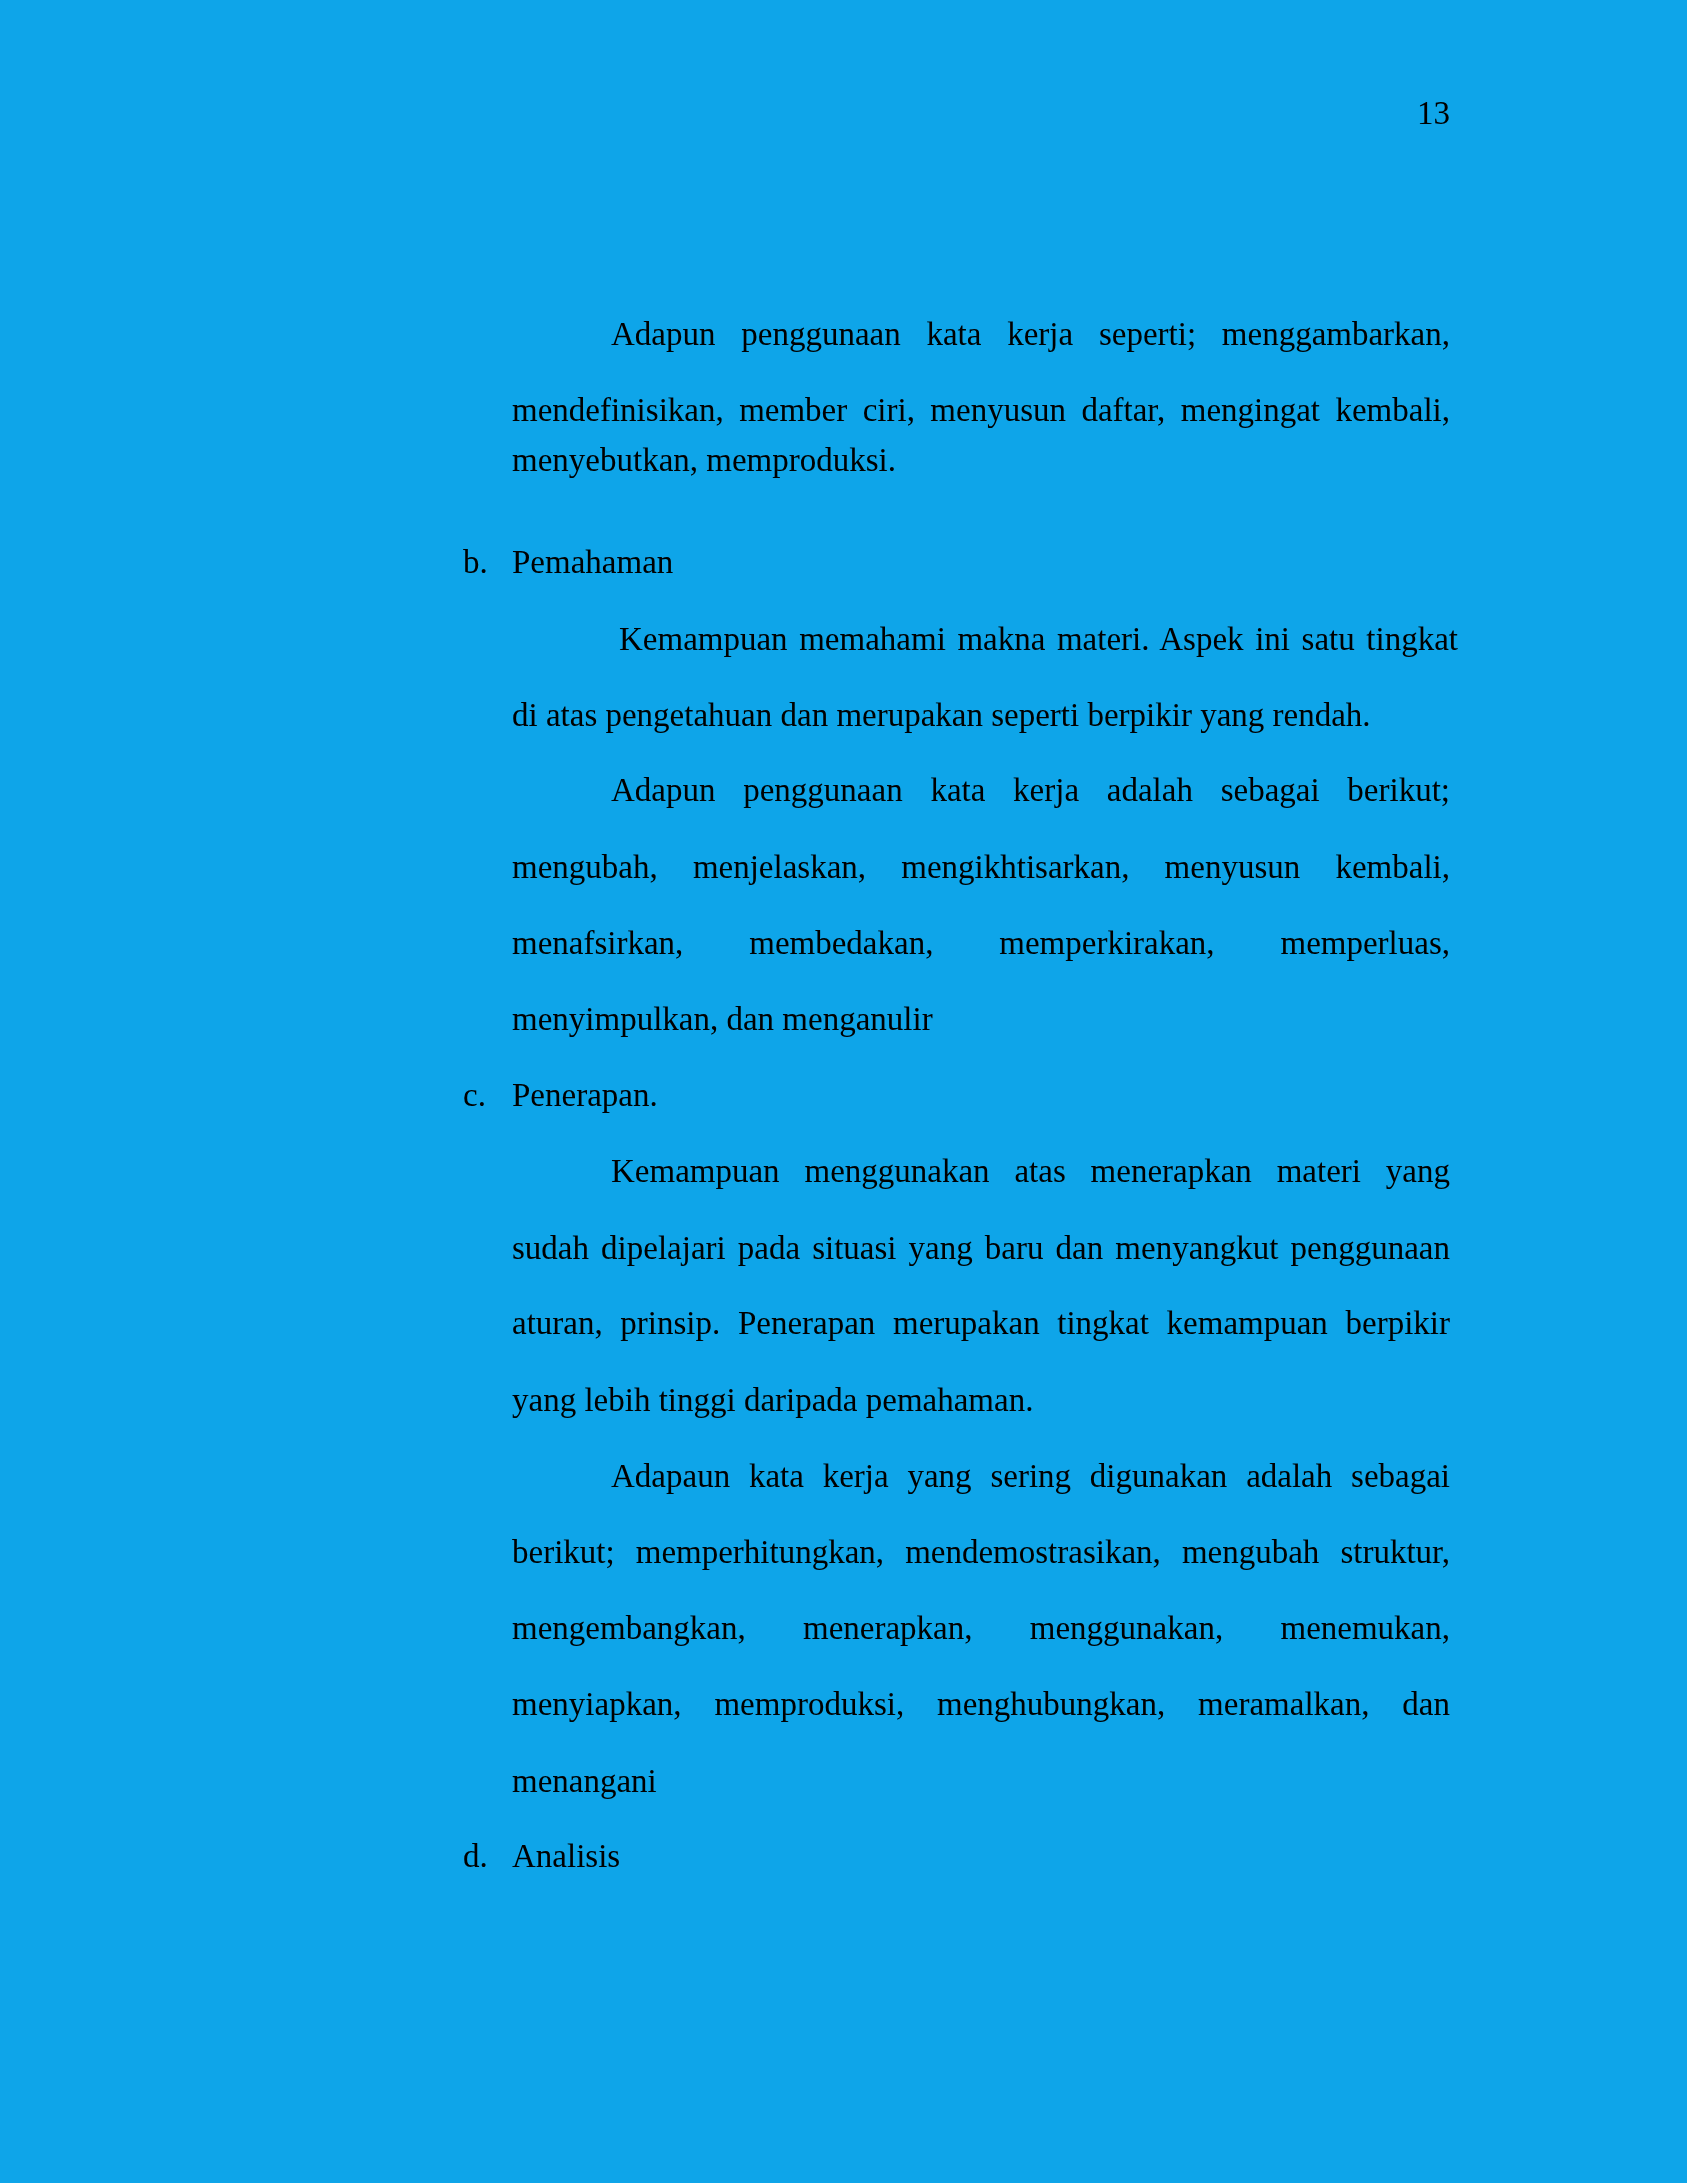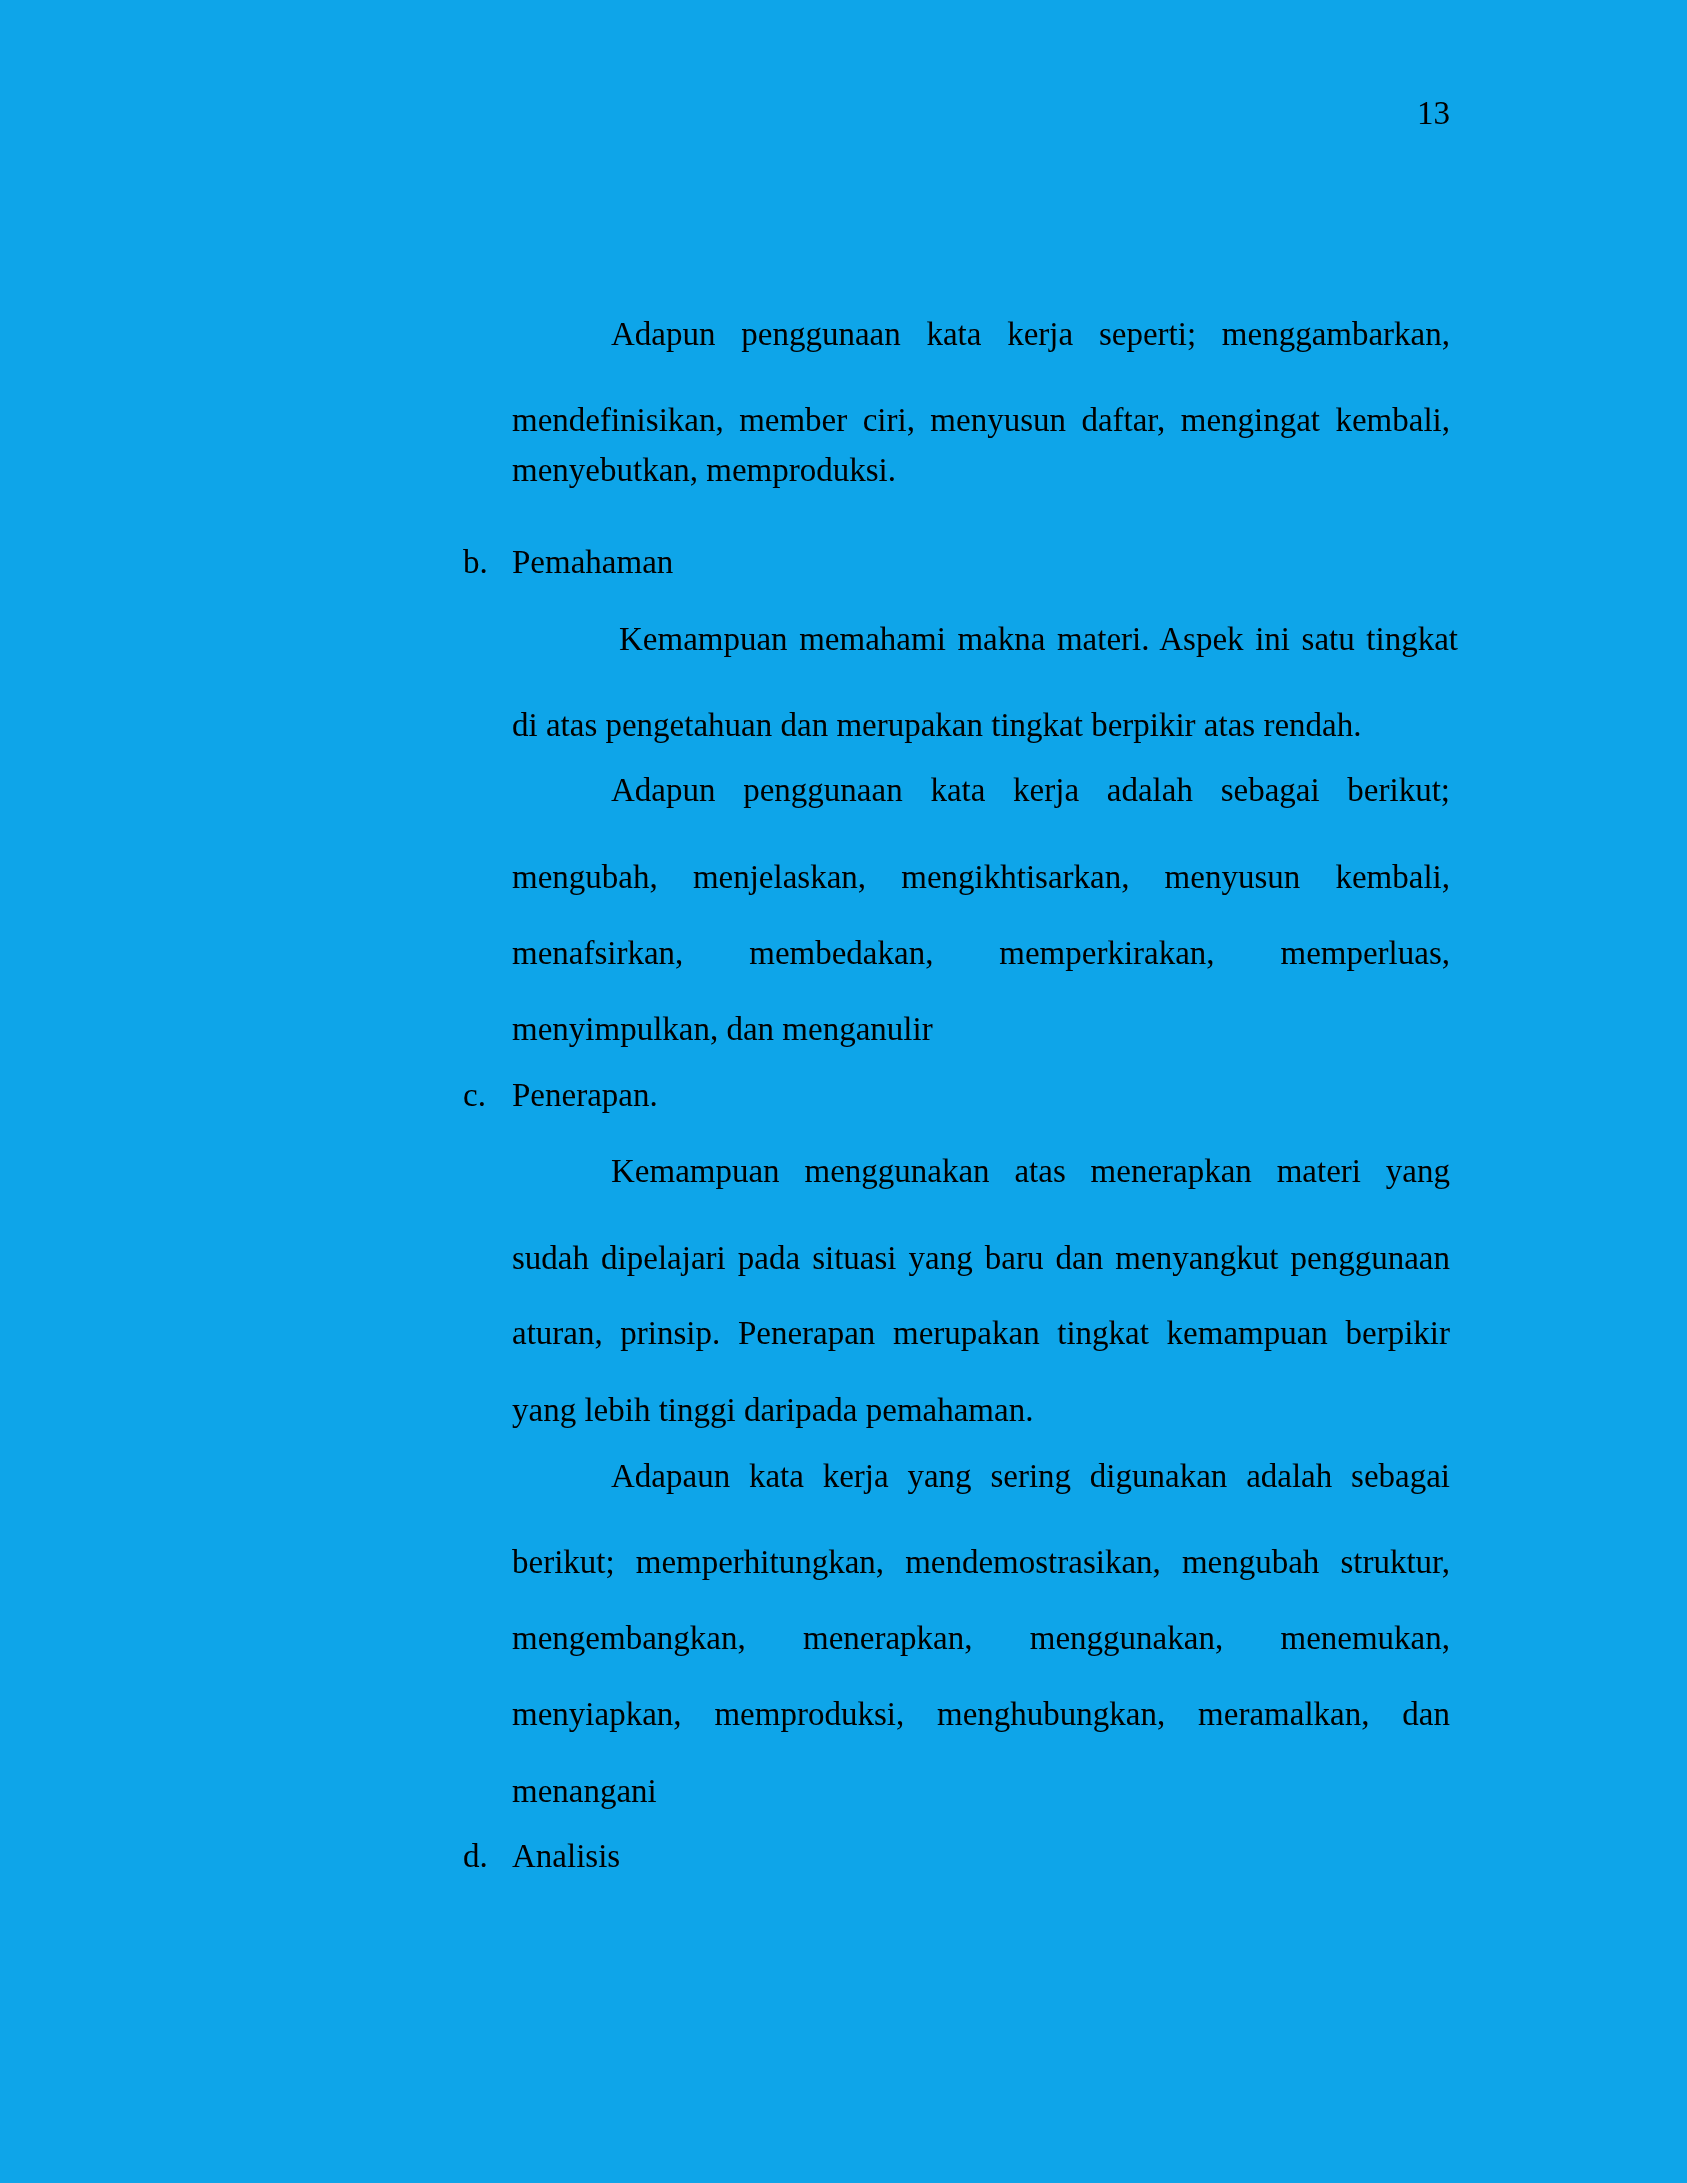--- a/index.html
+++ b/index.html
@@ -9,7 +9,7 @@
   .page-number { position:absolute; top:97px; right:237px; line-height:33px; font-size:33px; }
   .line { position:absolute; height:41px; line-height:41px; white-space:nowrap; }
   .just { text-align:justify; text-align-last:justify; white-space:normal; overflow:hidden; }
-  .body-line { left:512px; width:938px;margin-top:10px; }
+  .body-line { left:512px; width:938px; }
   .indent-line { left:611px; width:839px; }
   .label { position:absolute; left:463px; }
   .heading { position:absolute; left:512px; }

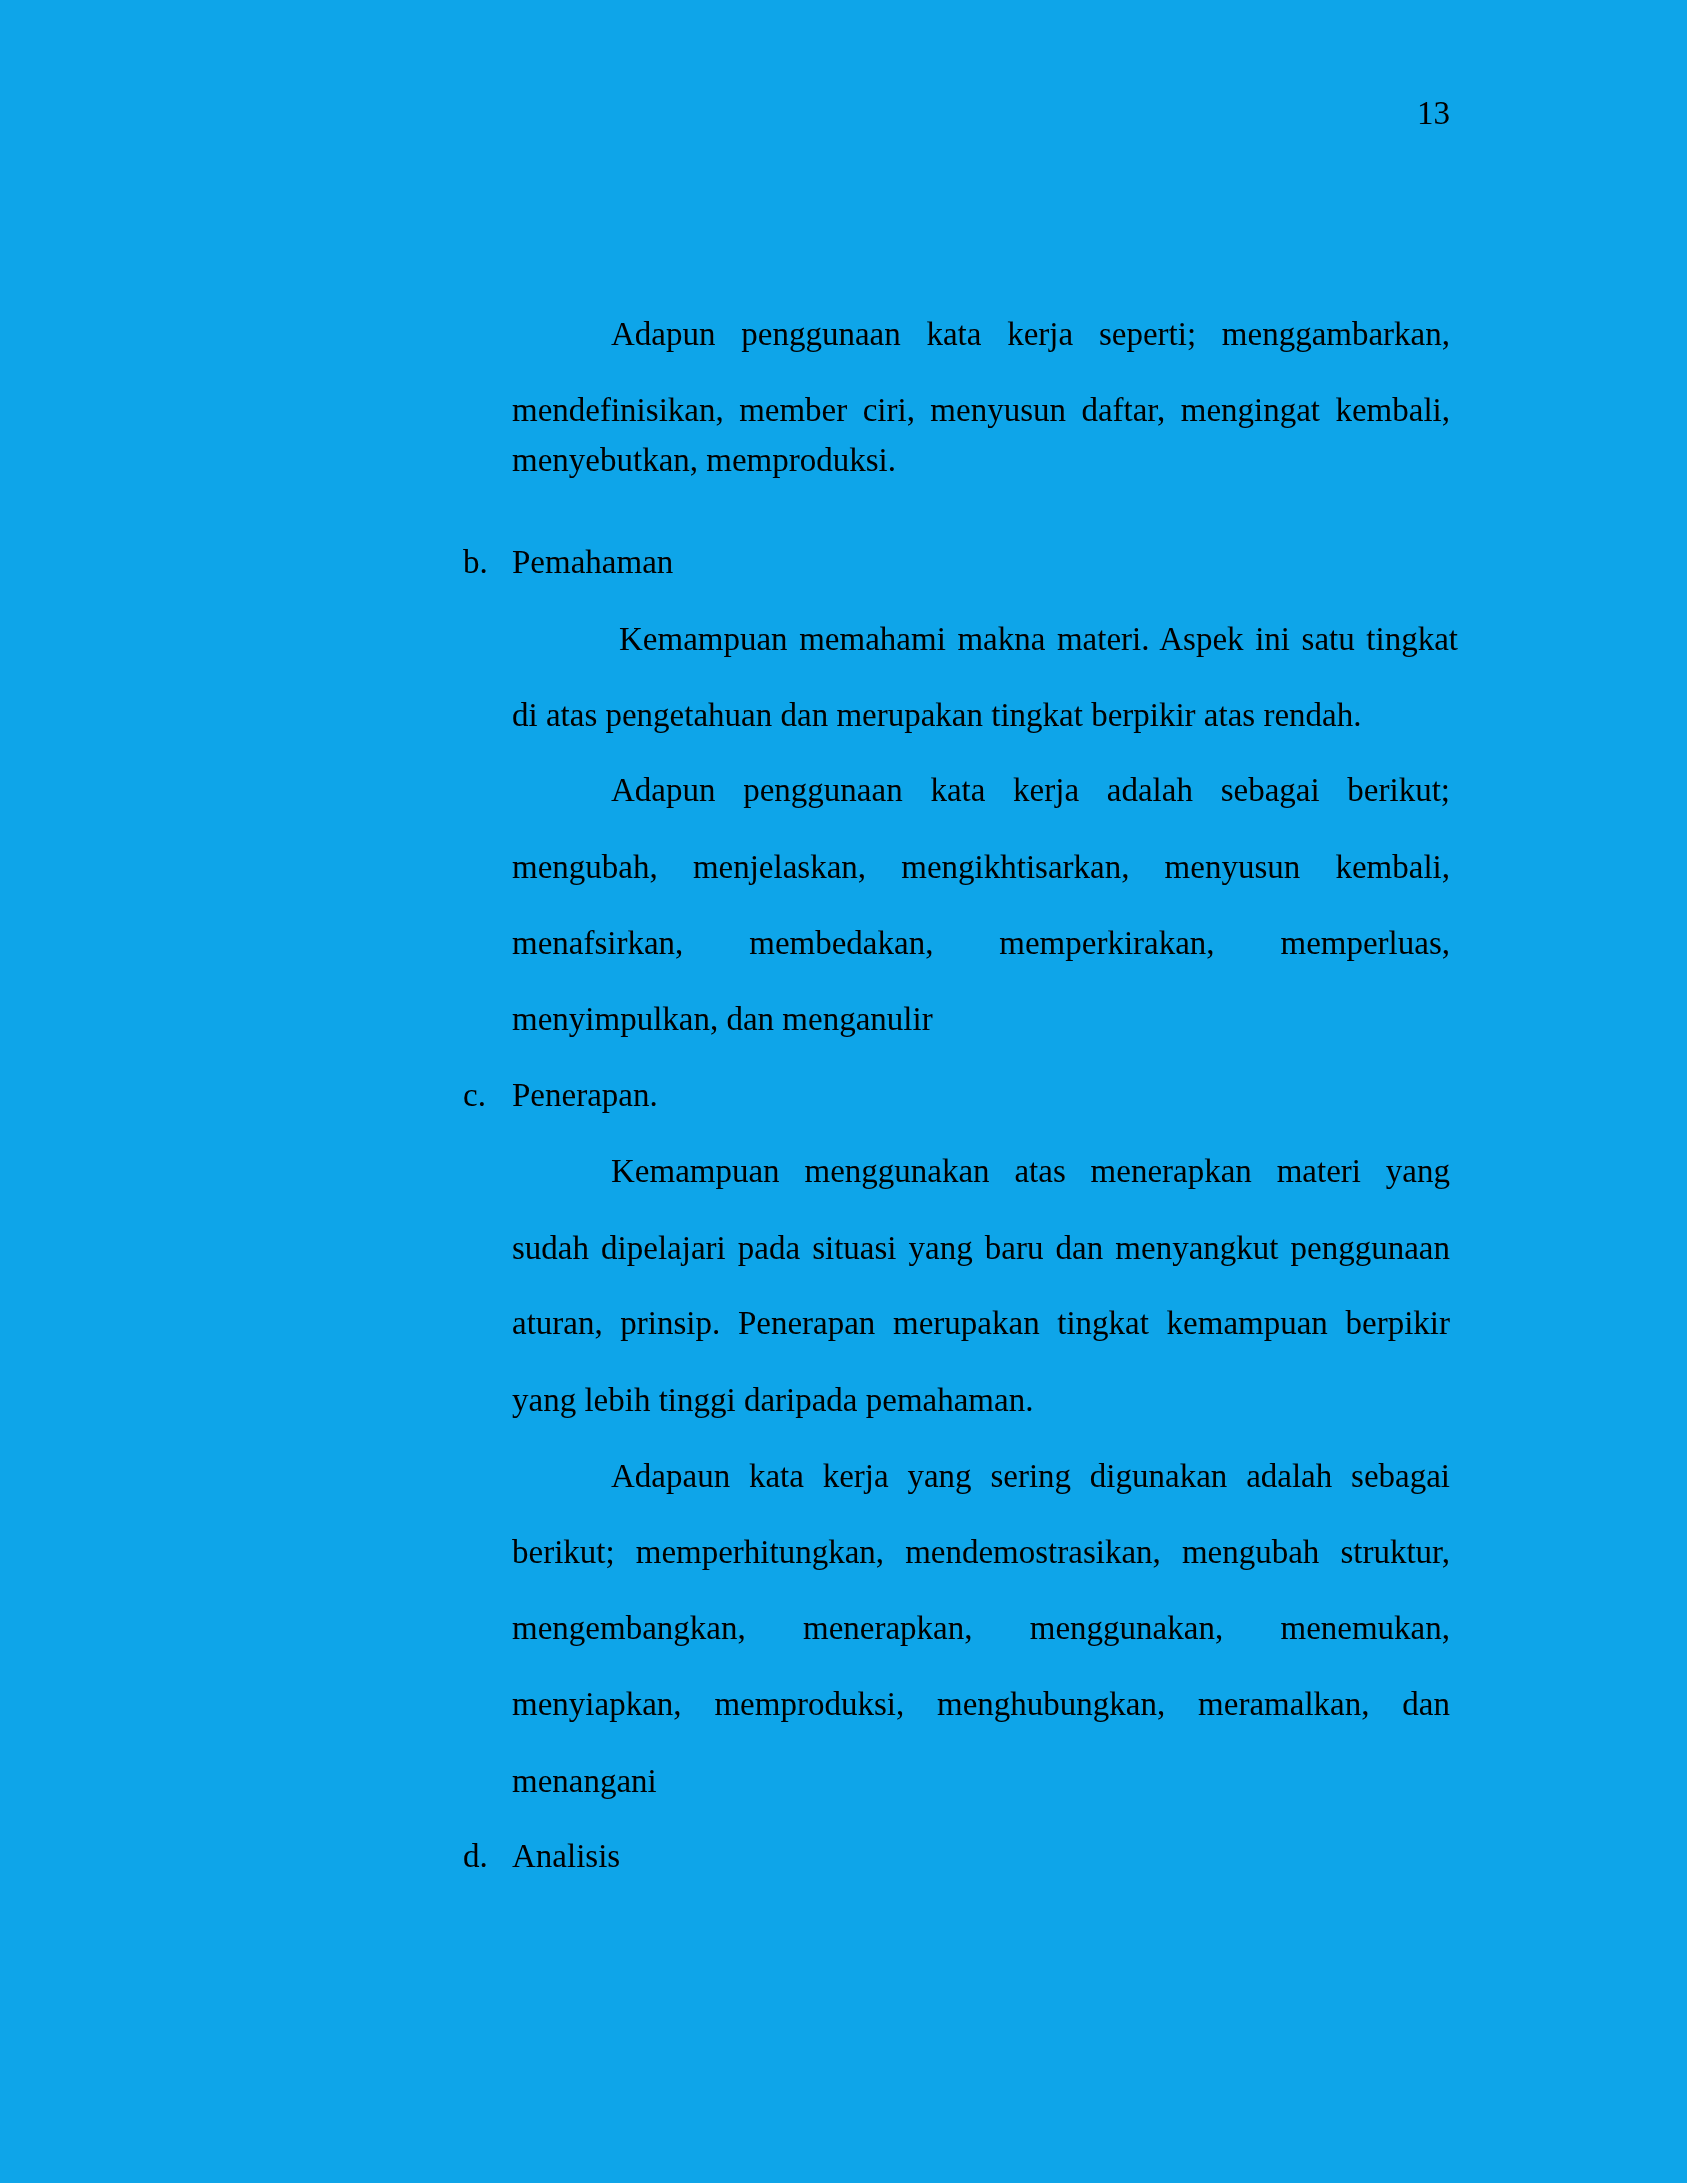--- a/index.html
+++ b/index.html
@@ -33,7 +33,7 @@
       <span class="heading">Pemahaman</span>
     </div>
     <div class="line just indent-line" style="top:619px;margin-left:8px;">Kemampuan memahami makna materi. Aspek ini satu tingkat</div>
-    <div class="line body-line" style="top:695px;">di atas pengetahuan dan merupakan tingkat berpikir atas rendah.</div>
+    <div class="line body-line" style="top:695px;">di atas pengetahuan dan merupakan seperti berpikir yang rendah.</div>
     <div class="line just indent-line" style="top:770px;">Adapun penggunaan kata kerja adalah sebagai berikut;</div>
     <div class="line just body-line" style="top:847px;">mengubah, menjelaskan, mengikhtisarkan, menyusun kembali,</div>
     <div class="line just body-line" style="top:923px;">menafsirkan, membedakan, memperkirakan, memperluas,</div>

